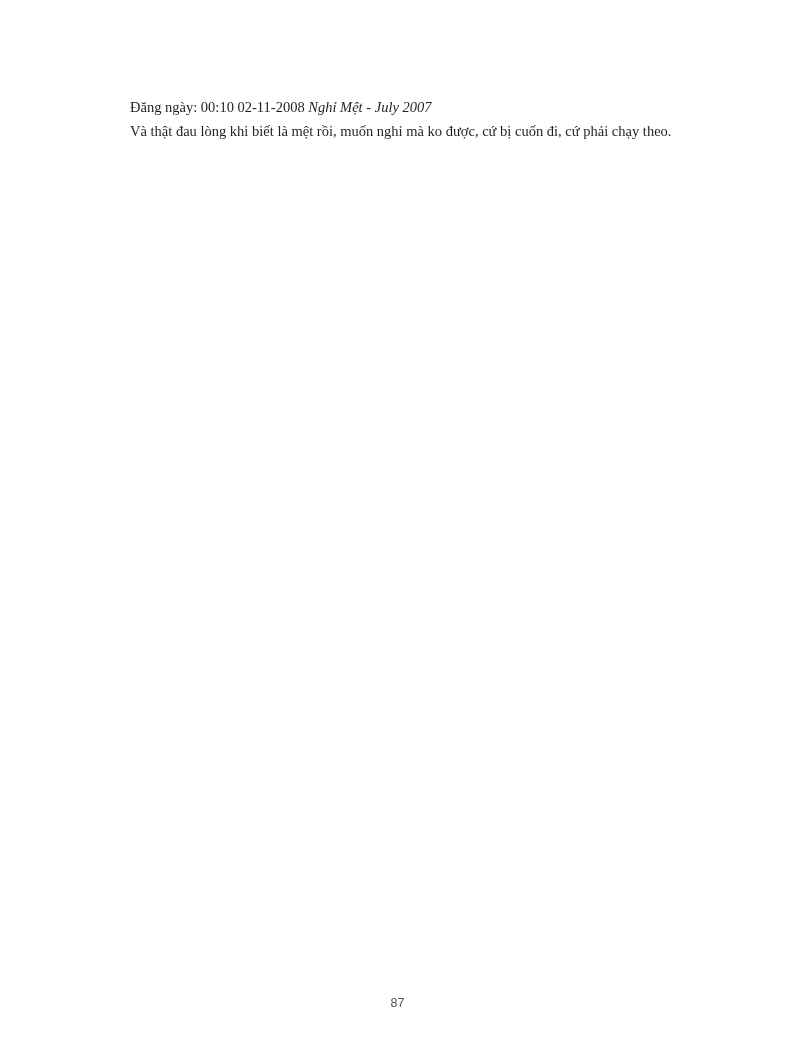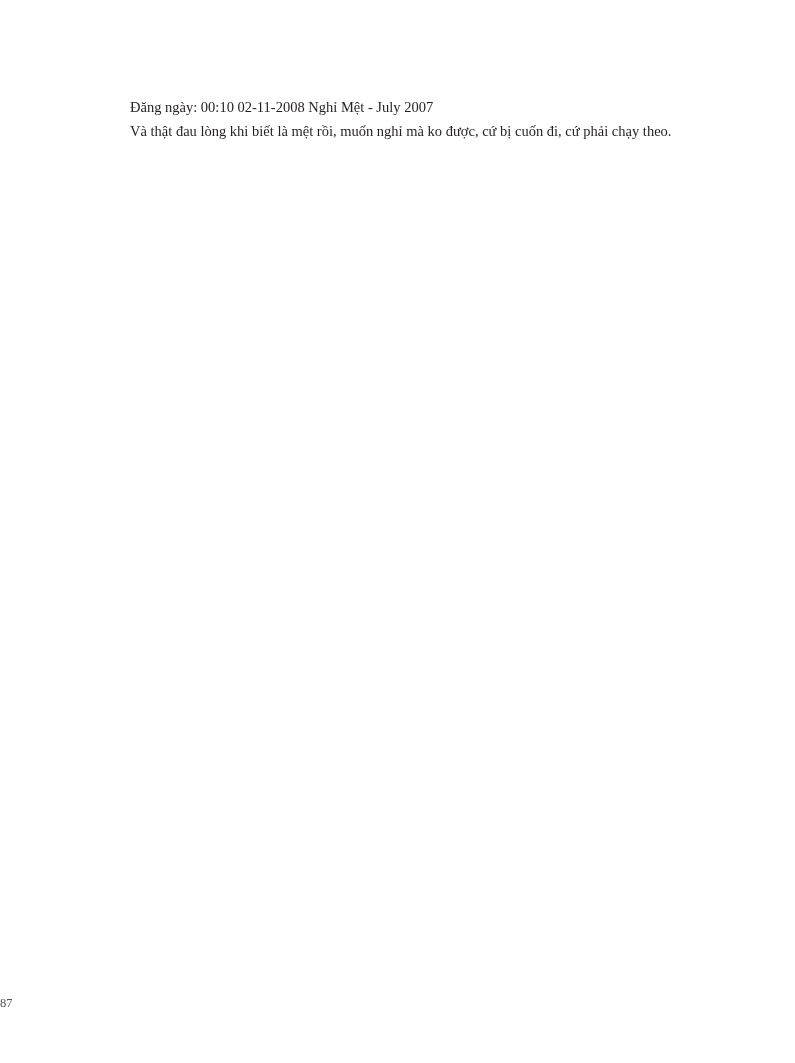--- a/index.html
+++ b/index.html
@@ -54,6 +54,7 @@
     margin-top: 28px;
   }
   .meta-source {
+    font-style: italic;
   }
   .body-line {
     margin: 0;

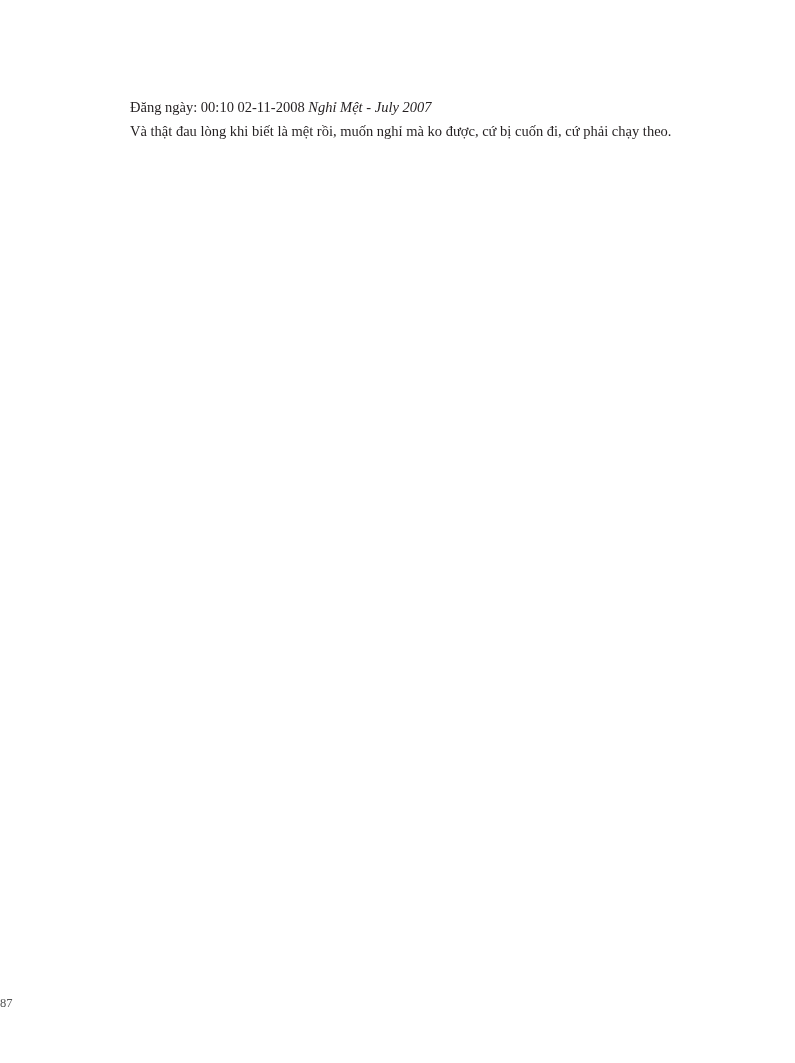--- a/index.html
+++ b/index.html
@@ -68,9 +68,10 @@
     left: 0;
     top: 996px;
     width: 795px;
+    text-align: center;
     font-size: 12.5px;
     color: #555555;
-    font-family: Liberation Serif, serif;
+    font-family: Liberation Sans, sans-serif;
   }
 </style>
 </head>

